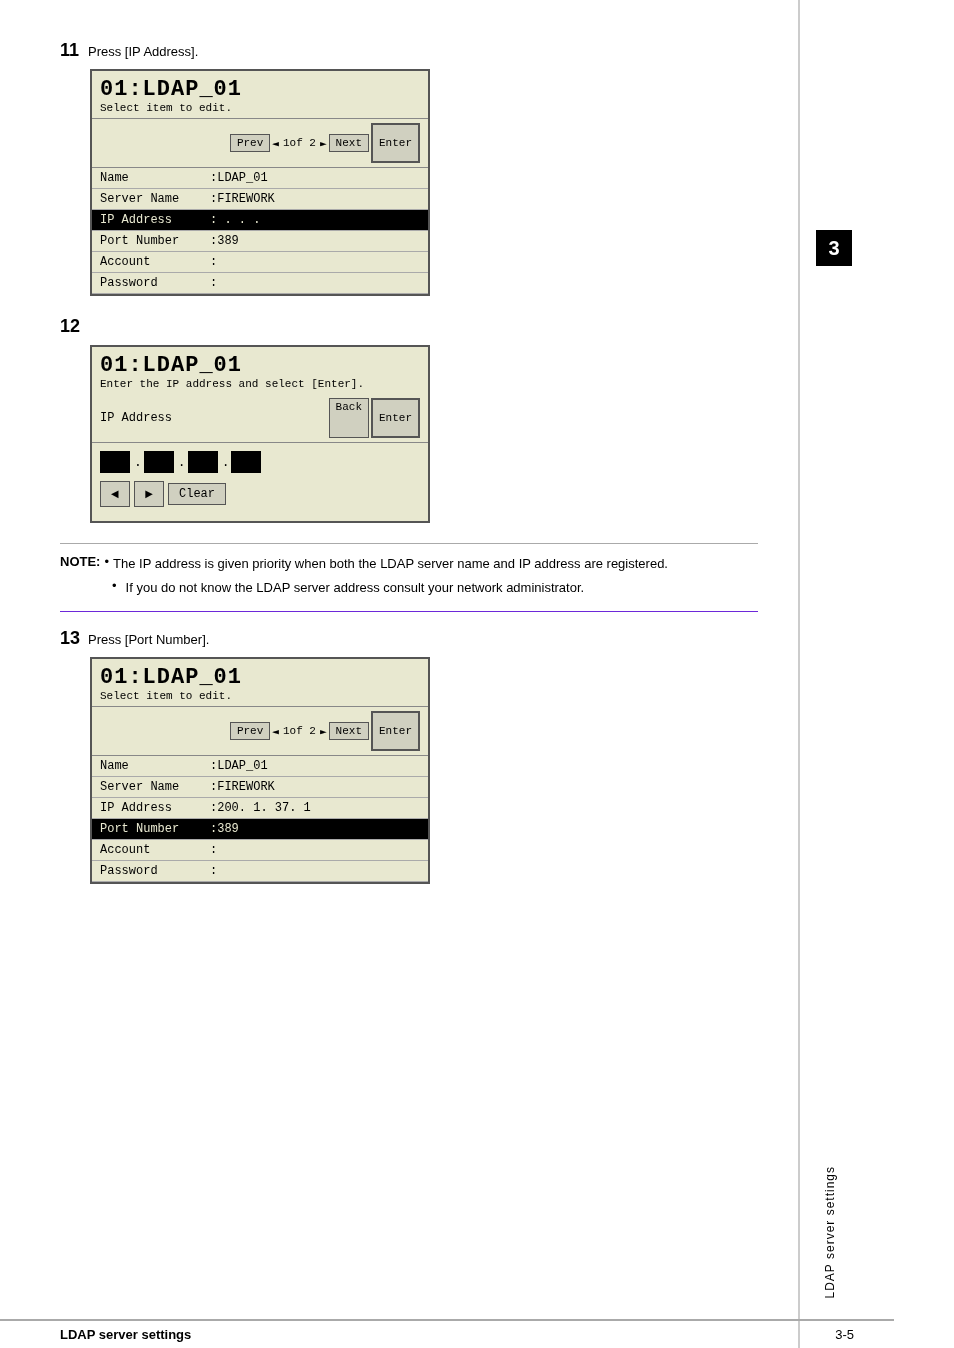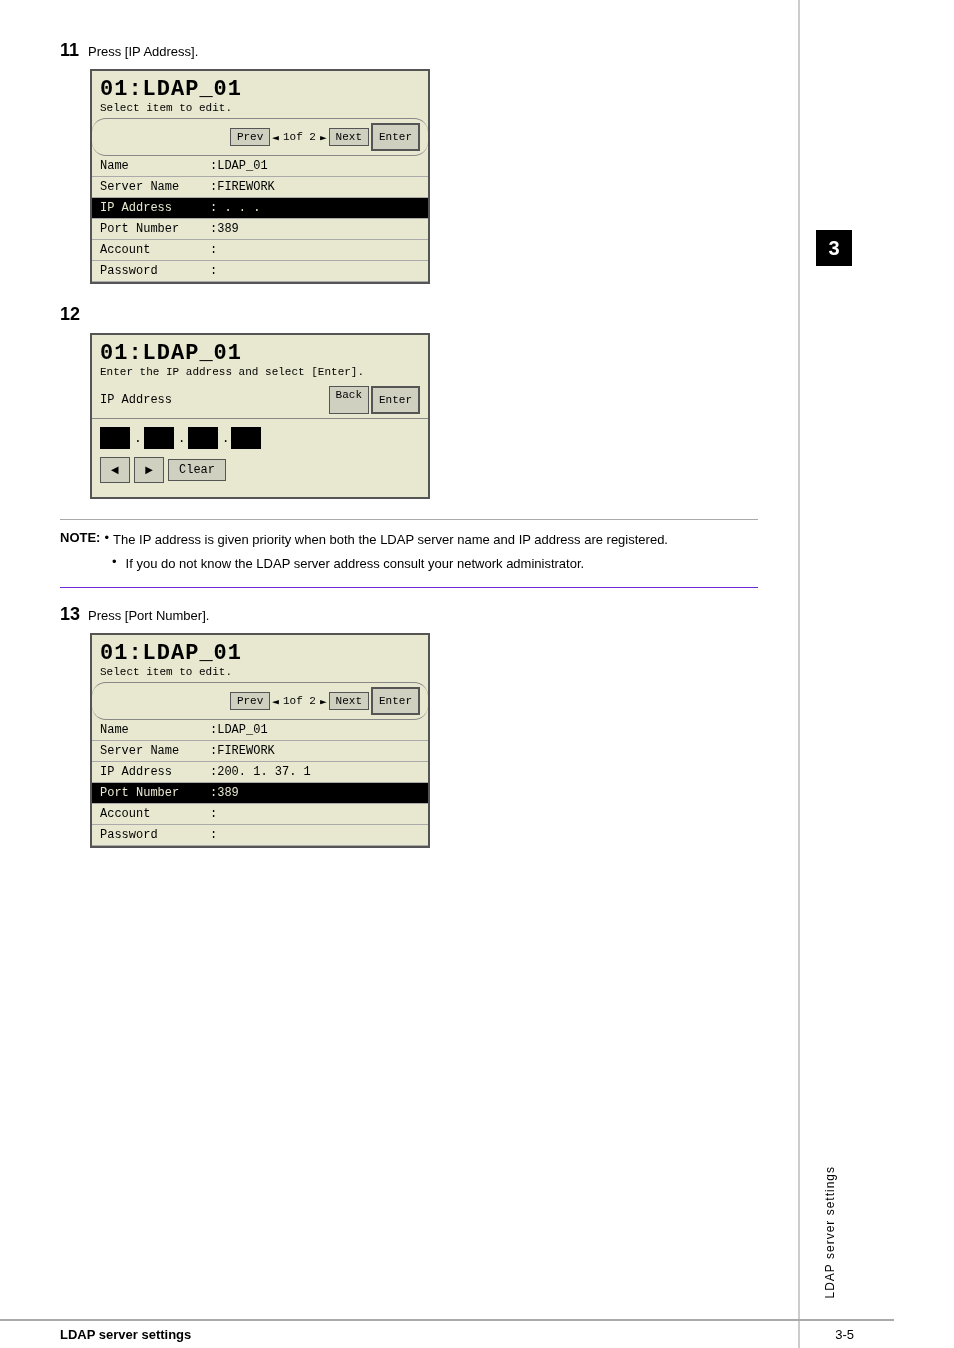--- a/index.html
+++ b/index.html
@@ -96,7 +96,6 @@
       border-bottom: 1px solid #888;
       gap: 2px;
       justify-content: flex-end;
-      border-radius: 14px;
     }
 
     .lcd-btn {

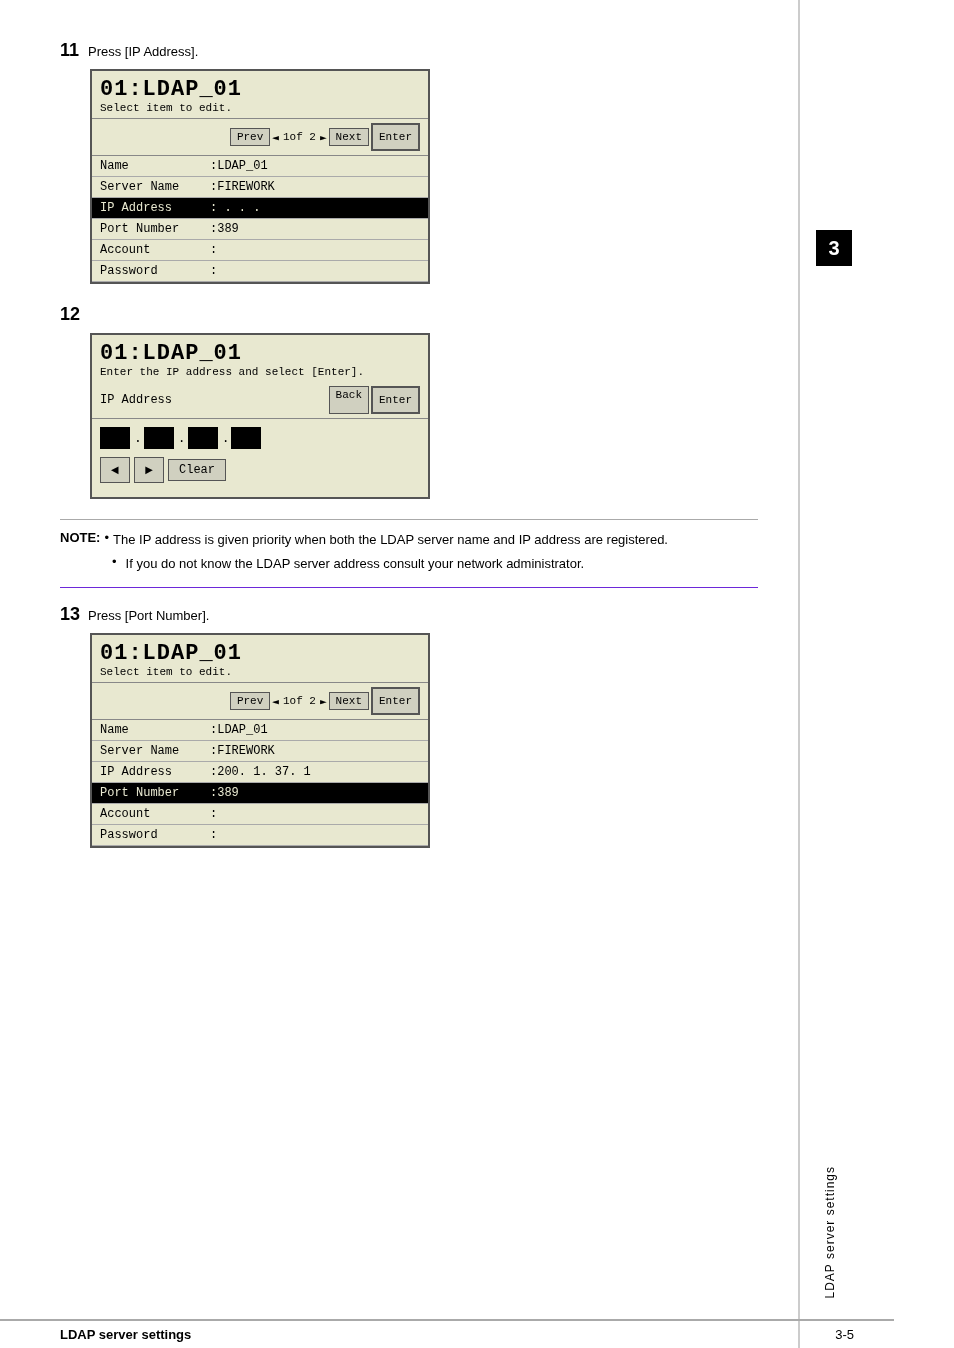--- a/index.html
+++ b/index.html
@@ -111,7 +111,7 @@
     .lcd-btn-enter {
       border: 2px solid #555;
       background: #d0d0c0;
-      padding: 6px 6px;
+      padding: 12px 6px;
       font-size: 11px;
       font-family: 'Courier New', monospace;
       cursor: pointer;

